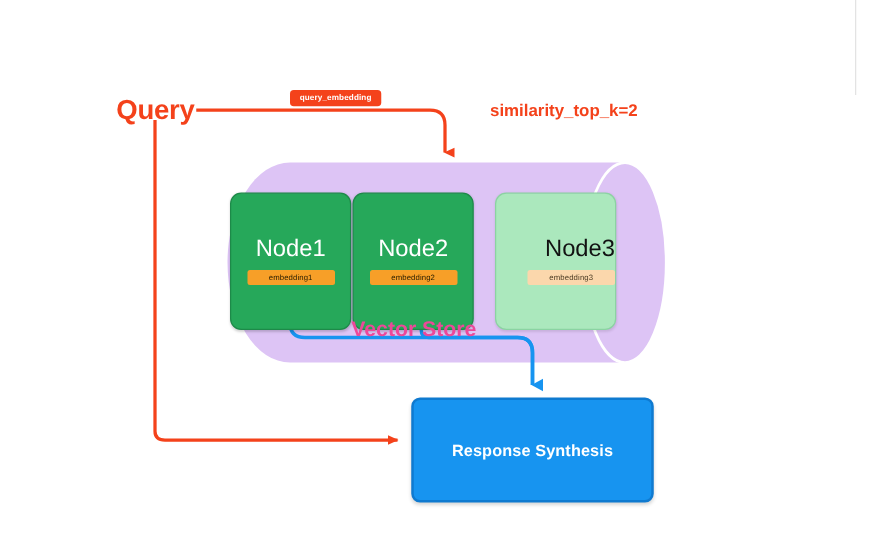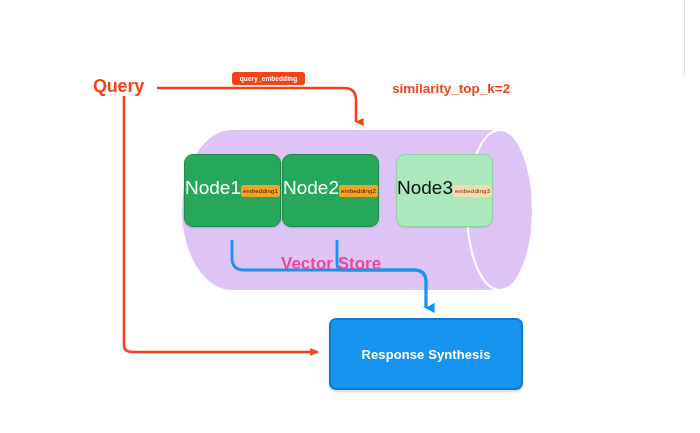--- a/index.html
+++ b/index.html
@@ -33,7 +33,7 @@
   .query-label {
     left: 93px;
     top: 77px;
-    font-size: 18px;
+    font-size: 22px;
     font-weight: bold;
     color: #f4421b;
     letter-spacing: -0.2px;

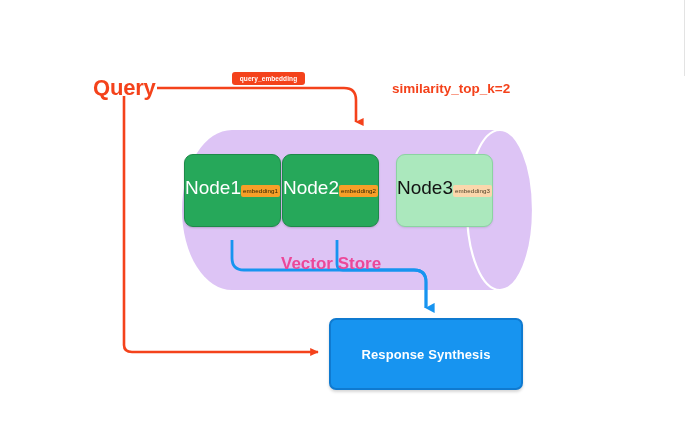--- a/index.html
+++ b/index.html
@@ -70,9 +70,10 @@
   
   .node {
     width: 97px;
-    height: 73px;
+    height: 110px;
     border-radius: 9px;
     display: flex;
+    flex-direction: column;
     align-items: center;
     justify-content: center;
     top: 154px;

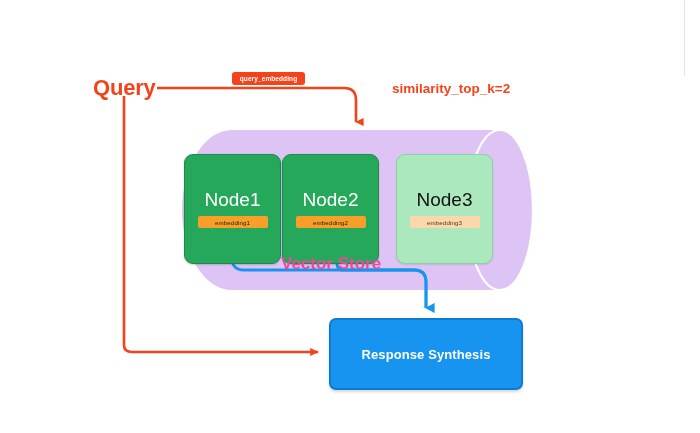--- a/index.html
+++ b/index.html
@@ -90,7 +90,7 @@
   }
   .node-1 { left: 184px; }
   .node-2 { left: 282px; }
-  .node-3 { left: 396px; }
+  .node-3 { left: 396px; align-items: flex-end; }
 
   .node-title {
     font-size: 19px;

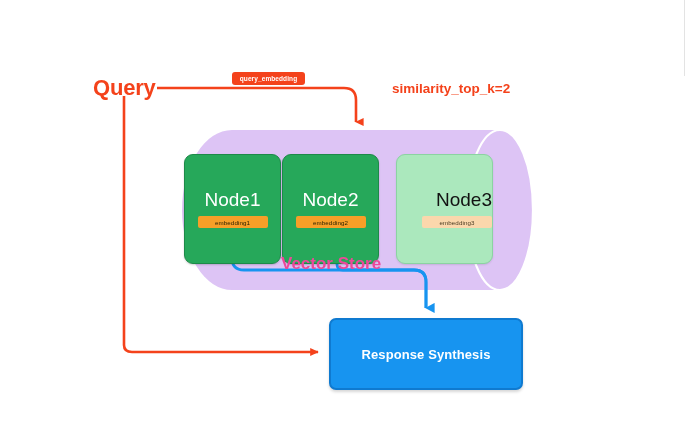--- a/index.html
+++ b/index.html
@@ -135,7 +135,7 @@
     left: 329px;
     top: 318px;
     width: 194px;
-    height: 72px;
+    height: 84px;
     background: #1794f0;
     border: 2px solid #0f7ad0;
     border-radius: 7px;

